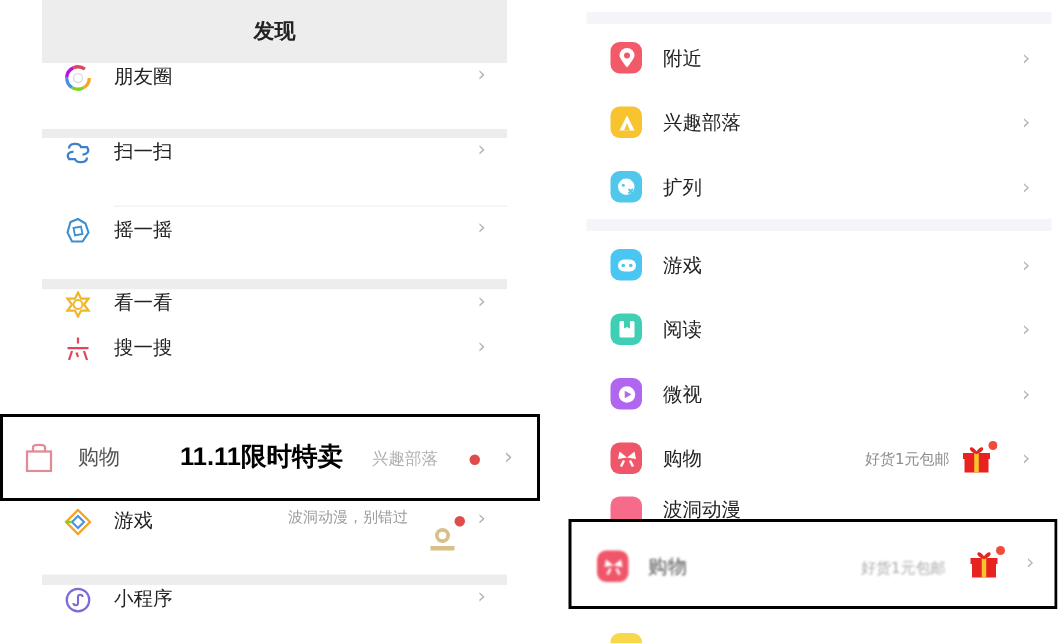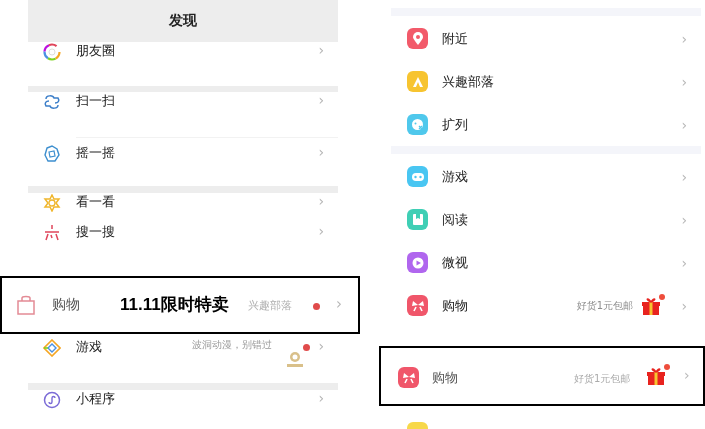--- a/index.html
+++ b/index.html
@@ -252,6 +252,10 @@
     <span class="chev">›</span>
   </div>
 
+  <div class="r-row" style="top:327px; height:20px; overflow:hidden; align-items:flex-start; padding-top:4px">
+    <span class="ic" style="background:#f66b8a"></span>
+    <span class="lbl">波洞动漫</span>
+  </div>
 
   <div style="position:absolute; left:16px; top:422px; width:21px; height:7px; border-radius:6px 6px 0 0; background:#f7d84a;"></div>
 </div>

